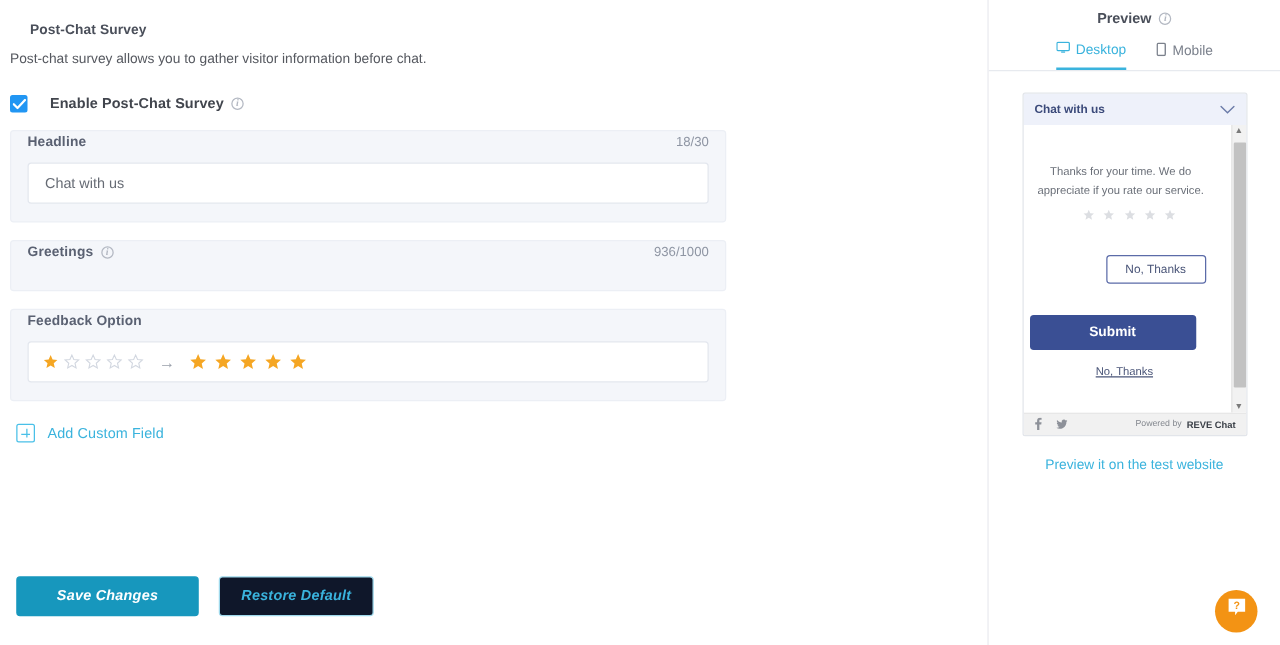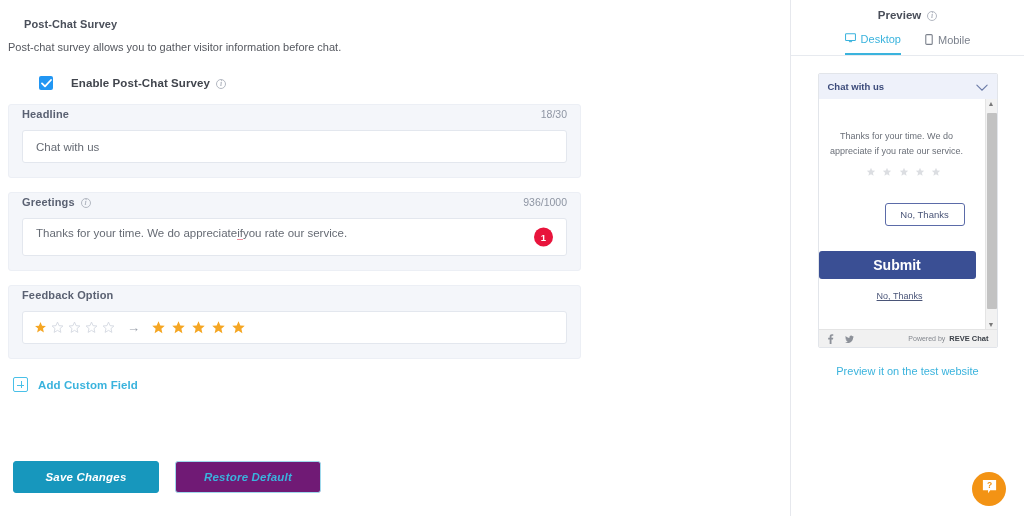--- a/index.html
+++ b/index.html
@@ -28,7 +28,7 @@
   }
 
   
-  .enable-row { display: flex; align-items: center; margin-top: 23px; margin-left: 31px; }
+  .enable-row { display: flex; align-items: center; margin-top: 23px; }
   .cb {
     width: 14px; height: 14px; border-radius: 2px;
     background: #2196f3; position: relative; flex: none;

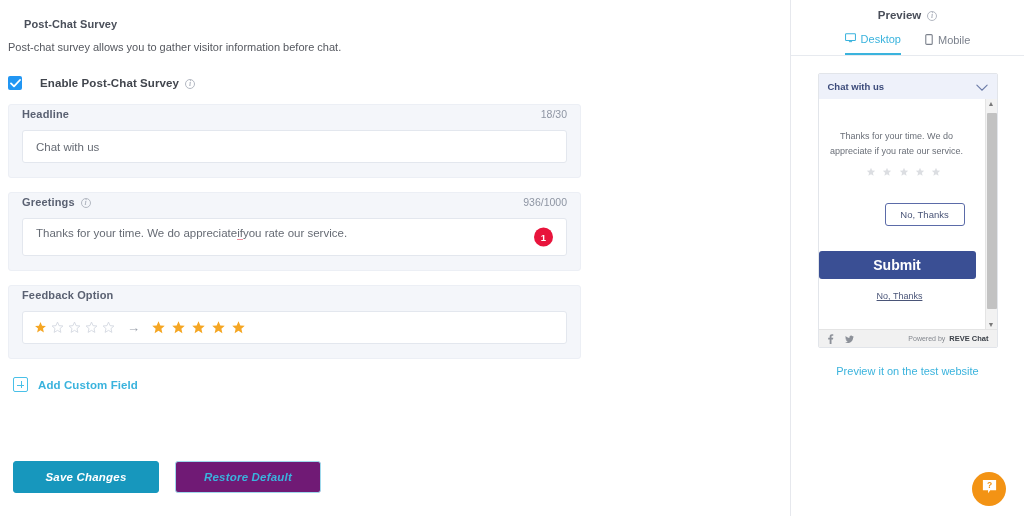--- a/index.html
+++ b/index.html
@@ -229,12 +229,6 @@
           <span>Greetings</span><span class="info-icon">i</span>
         </span>
         <span class="panel-count">936/1000</span>
-      </div>
-      <div class="field tall">
-        <span>Thanks for your time. We do appreciate </span>
-          <span class="spell">if</span>
-          <span> you rate our service.</span>
-        <span class="badge">1</span>
       </div>
     </div>
 

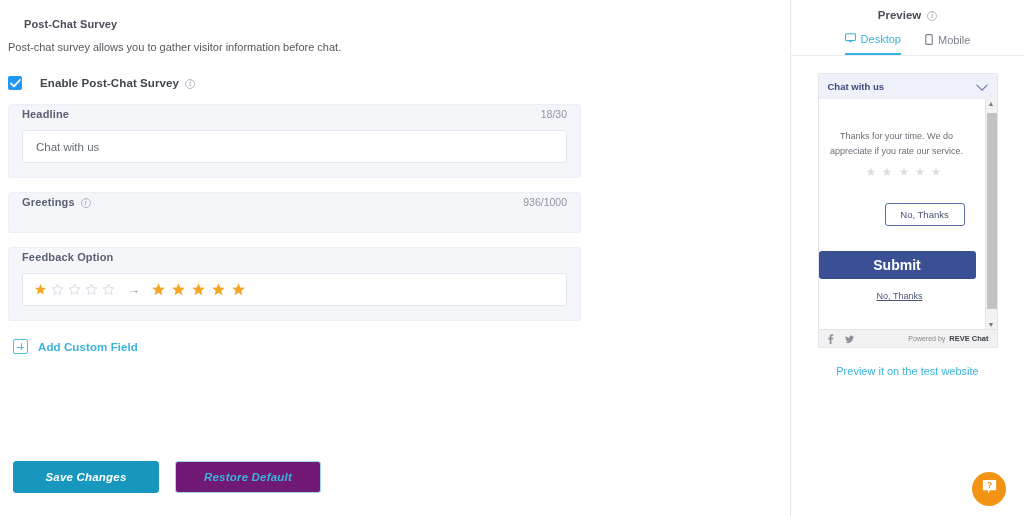--- a/index.html
+++ b/index.html
@@ -153,10 +153,10 @@
     font-size: 9.5px; color: #4a5578; cursor: pointer;
   }
   .w-submit {
-    width: 157px; height: 28px; margin: 25px auto 0 auto; margin-right: 40px;
+    width: 133px; height: 28px; margin: 25px auto 0 auto; margin-right: 40px;
     background: #3a4f94; border-radius: 3px; color: #ffffff;
     display: flex; align-items: center; justify-content: center;
-    font-size: 14px; font-weight: bold; cursor: pointer;
+    font-size: 11px; font-weight: bold; cursor: pointer;
   }
   .w-link {
     text-align: center; margin-top: 12px; padding-right: 16px;

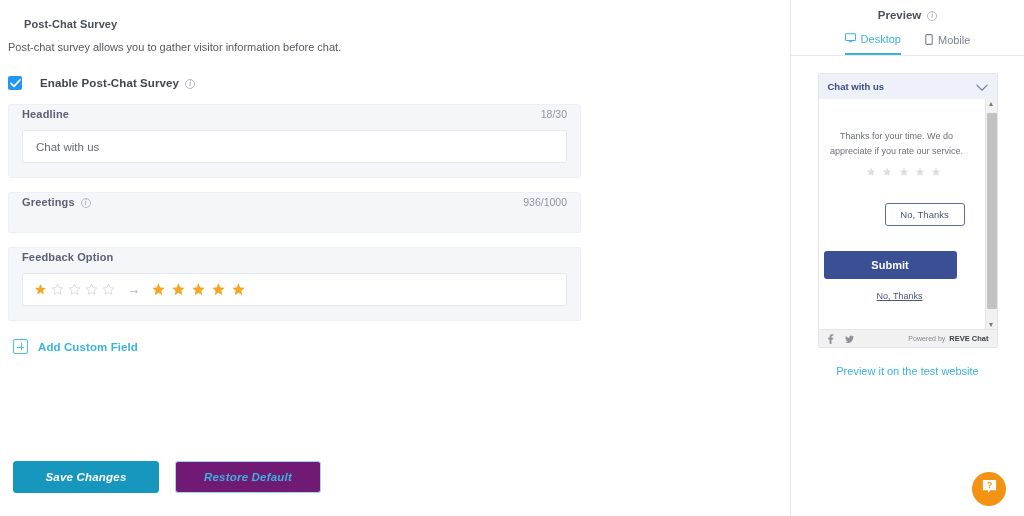--- a/index.html
+++ b/index.html
@@ -95,7 +95,7 @@
   .plus-box:before { left: 3px; top: 6.5px; width: 7px; height: 1.6px; }
   .plus-box:after  { top: 3px; left: 6.5px; height: 7px; width: 1.6px; }
   .add-label {
-    font-size: 11.5px; font-weight: bold; color: #3ab3dd;
+    font-size: 11.5px; font-weight: normal; color: #3ab3dd;
     margin-left: 10px; letter-spacing: .1px; cursor: pointer;
   }
 

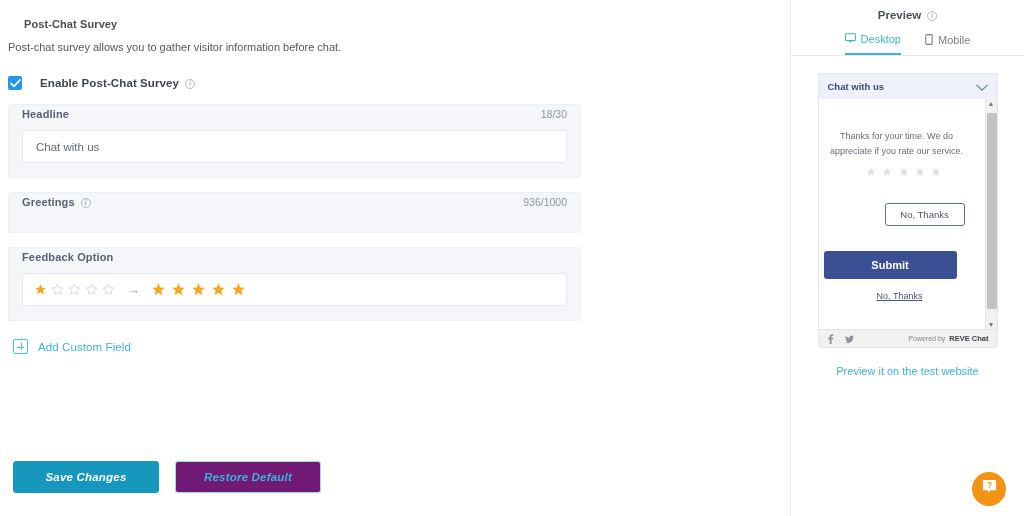--- a/index.html
+++ b/index.html
@@ -107,7 +107,7 @@
     cursor: pointer; letter-spacing: .2px; font-style: italic;
   }
   .btn-primary { width: 146px; background: #1797bd; color: #ffffff; border: 1px solid #1797bd; }
-  .btn-ghost { width: 146px; background: #701a75; color: #3ab3dd; border: 1px solid #9fd9ec; }
+  .btn-ghost { width: 124px; background: #0f172a; color: #3ab3dd; border: 1px solid #9fd9ec; }
 
   
   .preview {

